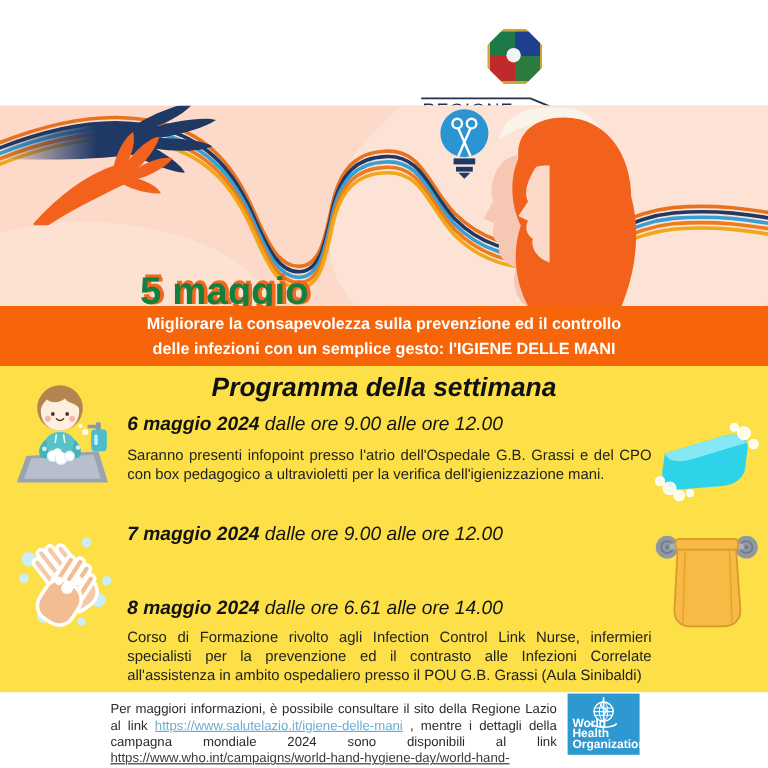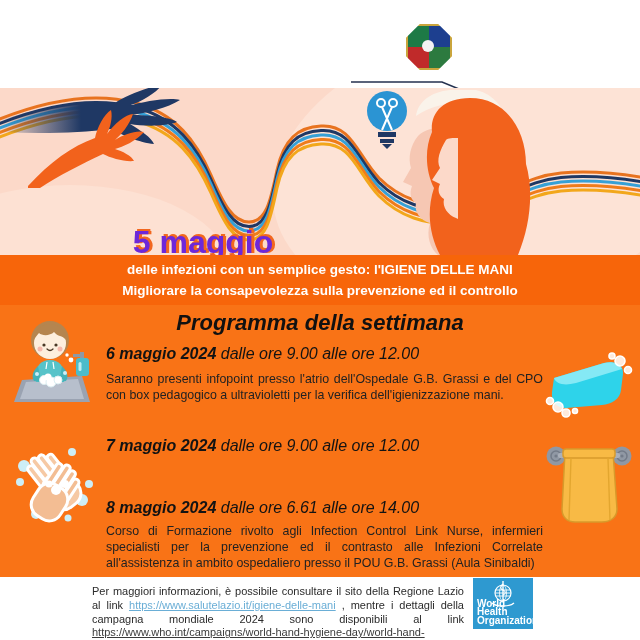--- a/index.html
+++ b/index.html
@@ -40,8 +40,8 @@
   .hands-g{left:0;top:0;}
   .bulb-g{left:366px;top:2px;}
   .head-g{left:390px;top:0;}
-  .hero-date{position:absolute;left:73px;top:136px;width:260px;text-align:center;
-             font-size:32px;font-weight:bold;color:#6d28d9;line-height:37px;
+  .hero-date{position:absolute;left:57px;top:136px;width:260px;text-align:center;
+             font-size:32px;font-weight:bold;color:#15803d;line-height:37px;
              text-shadow:2px -2px 0 #f2671f,3px 0 0 #f2671f;}
 
   

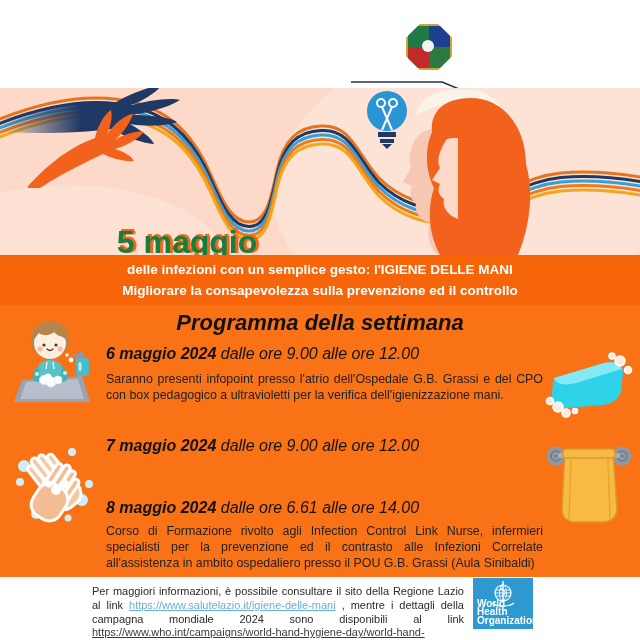--- a/index.html
+++ b/index.html
@@ -162,8 +162,8 @@
   </div>
 
   <div class="banner">
+    <div>Migliorare la consapevolezza sulla prevenzione ed il controllo</div>
     <div>delle infezioni con un semplice gesto: l'IGIENE DELLE MANI</div>
-    <div>Migliorare la consapevolezza sulla prevenzione ed il controllo</div>
   </div>
 
   <div class="program">

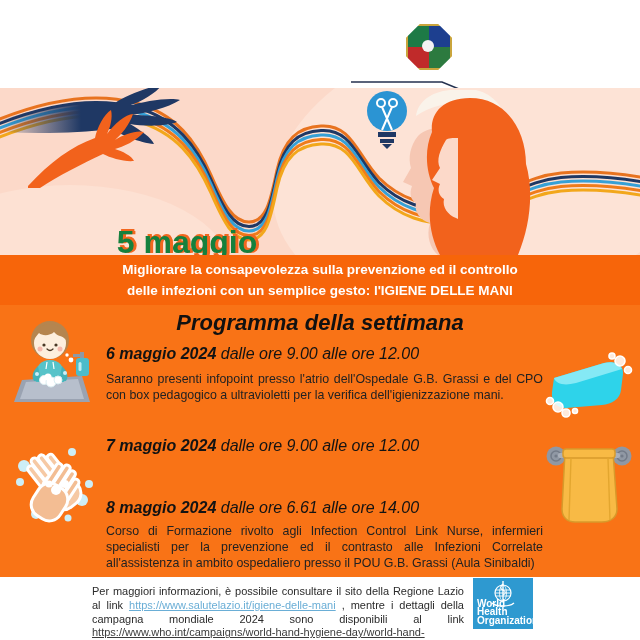--- a/index.html
+++ b/index.html
@@ -50,7 +50,7 @@
           padding-top:4px;box-sizing:border-box;}
 
   
-  .program{position:absolute;top:305px;left:0;width:640px;height:272px;background:#f97316;}
+  .program{position:absolute;top:305px;left:0;width:640px;height:272px;background:#fde047;}
   .prog-title{position:absolute;top:5px;left:0;width:100%;text-align:center;
               font-size:22px;font-weight:bold;font-style:italic;color:#111;}
   .ev-h{position:absolute;left:106px;font-size:16px;font-style:italic;color:#131313;white-space:nowrap;}

